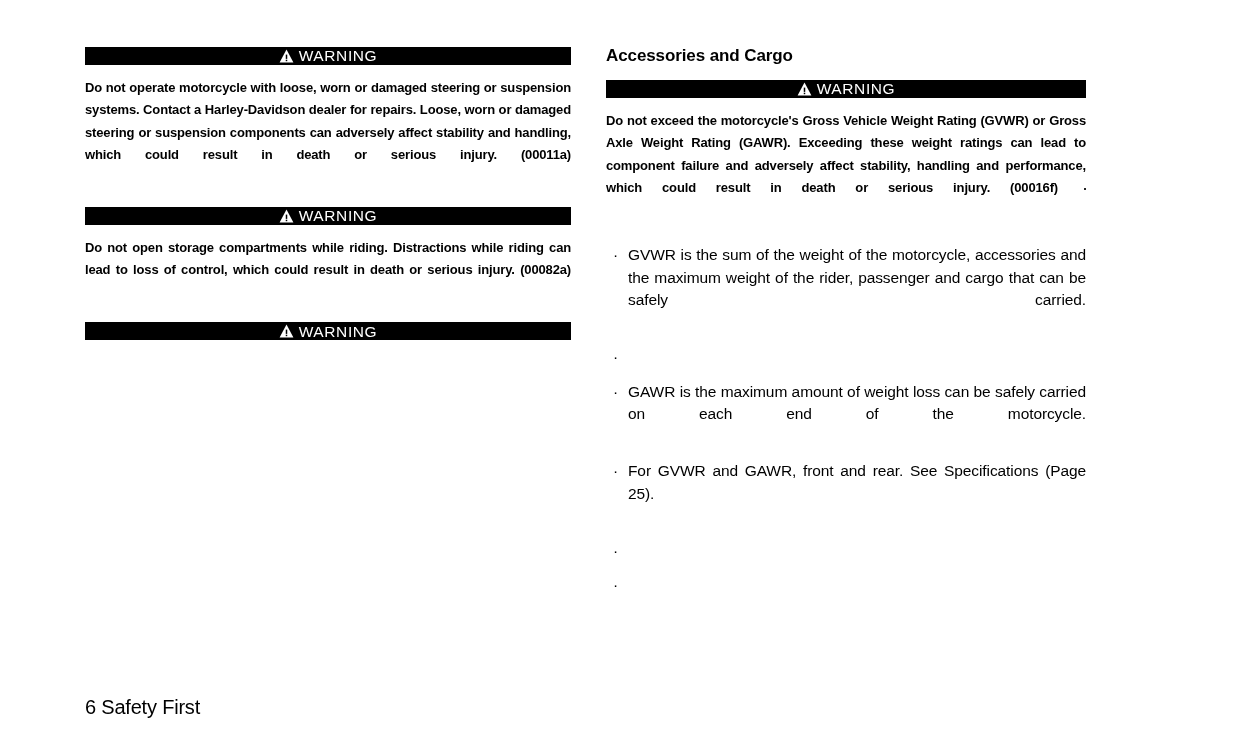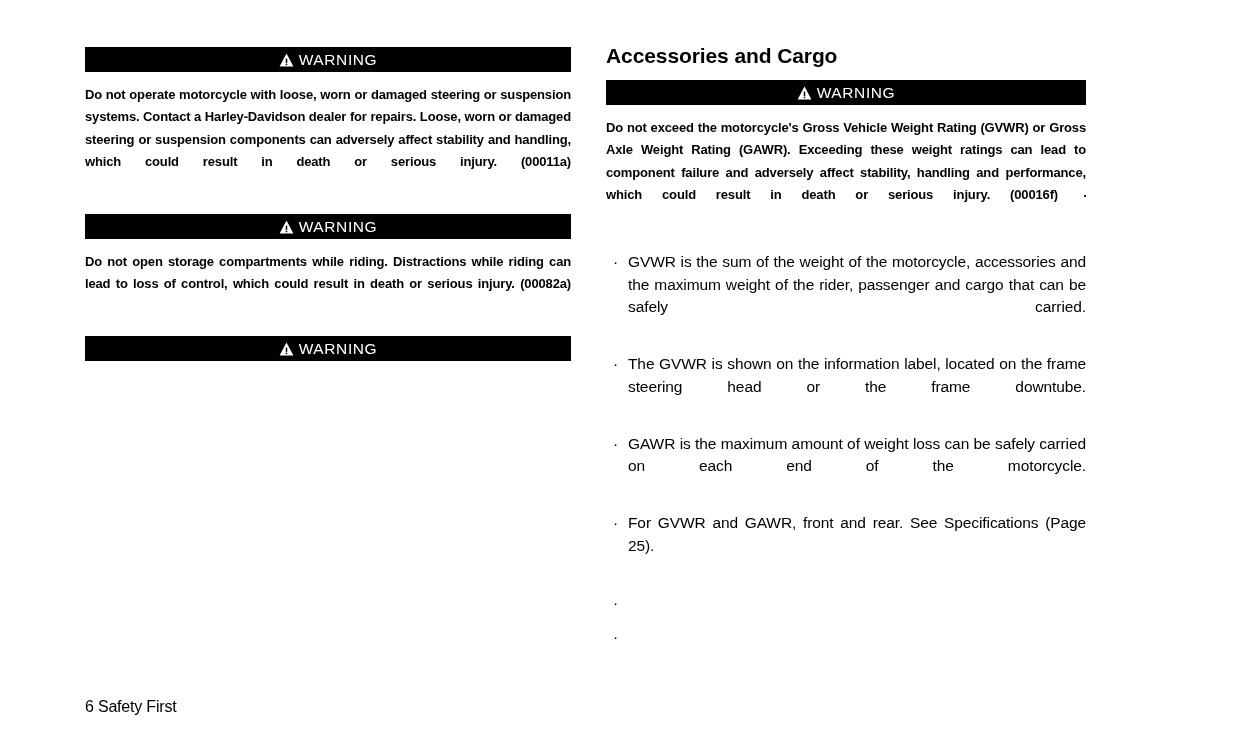--- a/index.html
+++ b/index.html
@@ -33,7 +33,7 @@
   .warning-banner {
     background: #000000;
     color: #ffffff;
-    height: 25px;
+    height: 18px;
     display: flex;
     align-items: center;
     justify-content: center;

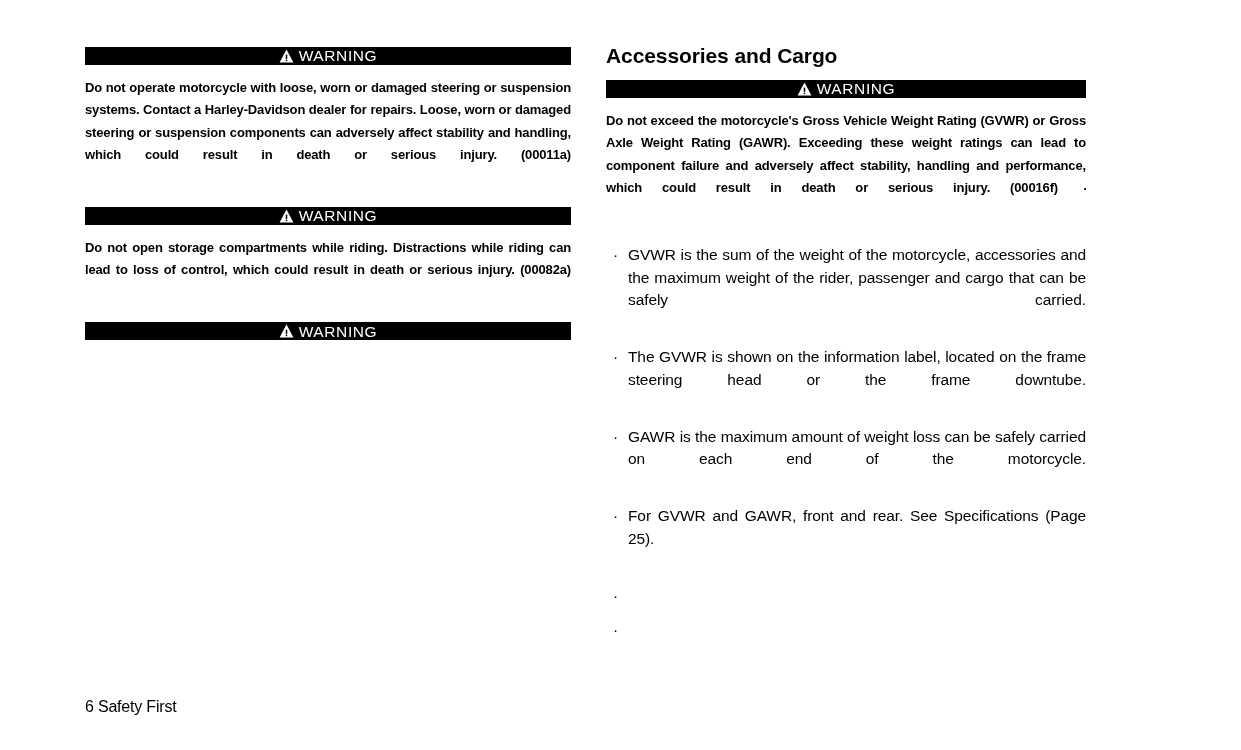--- a/index.html
+++ b/index.html
@@ -79,7 +79,7 @@
 
   
   .section-heading {
-    font-size: 21px;
+    font-size: 17px;
     font-weight: bold;
     line-height: 23px;
     letter-spacing: -0.1px;

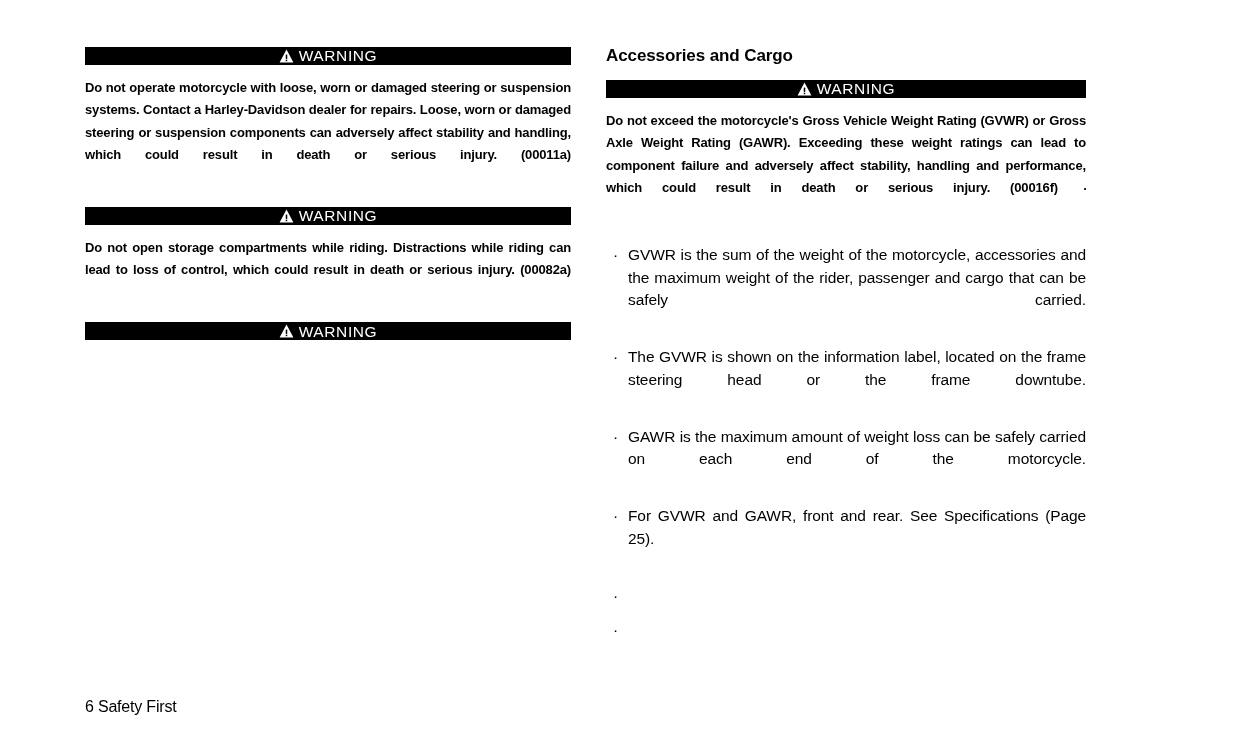--- a/index.html
+++ b/index.html
@@ -228,7 +228,6 @@
       </li>
       <li class="bullet-item">
         <span class="bullet-dot">·</span>
-        <span>The GVWR is shown on the information label, located on the frame steering head or the frame downtube.</span>
       </li>
       <li class="bullet-item">
         <span class="bullet-dot">·</span>

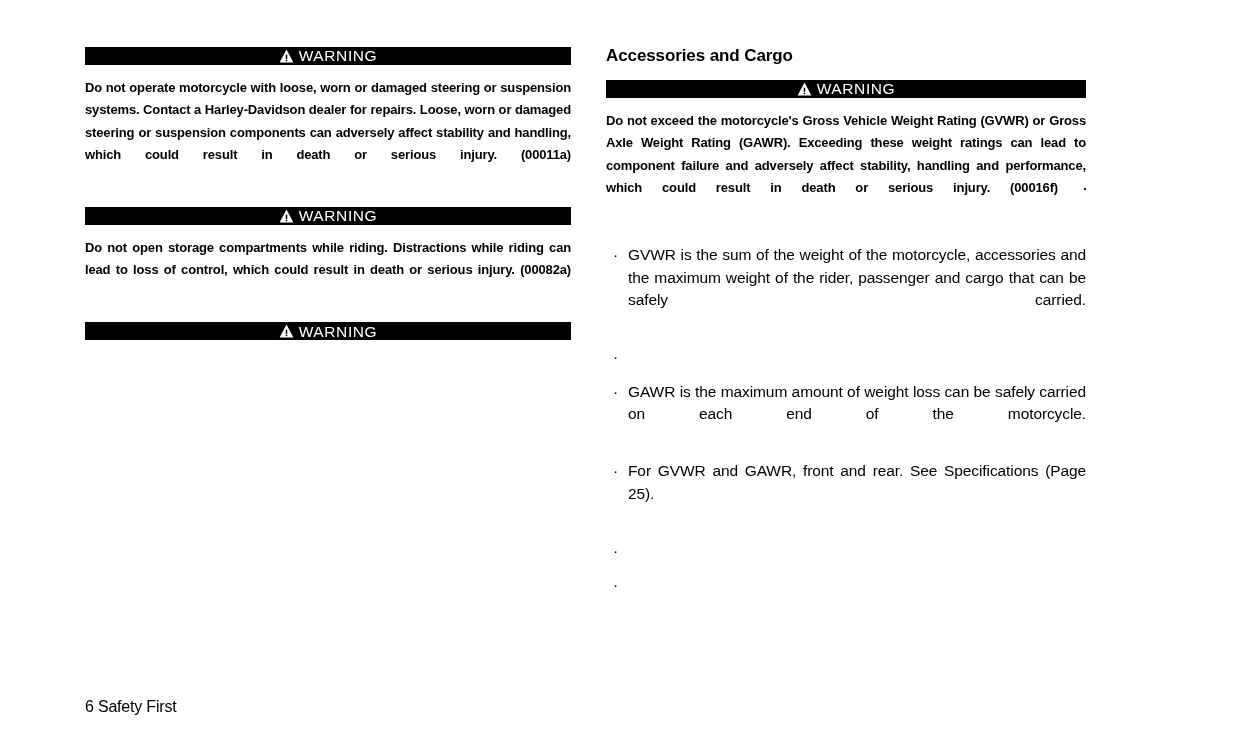--- a/index.html
+++ b/index.html
@@ -131,7 +131,7 @@
     position: absolute;
     left: 85px;
     top: 697px;
-    font-size: 16px;
+    font-size: 20px;
     line-height: 20px;
     letter-spacing: -0.2px;
     white-space: nowrap;

